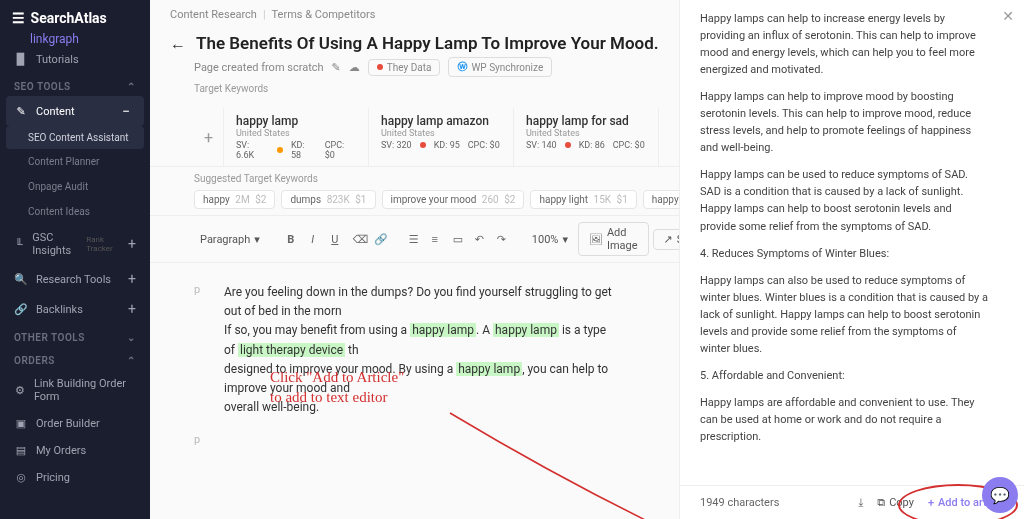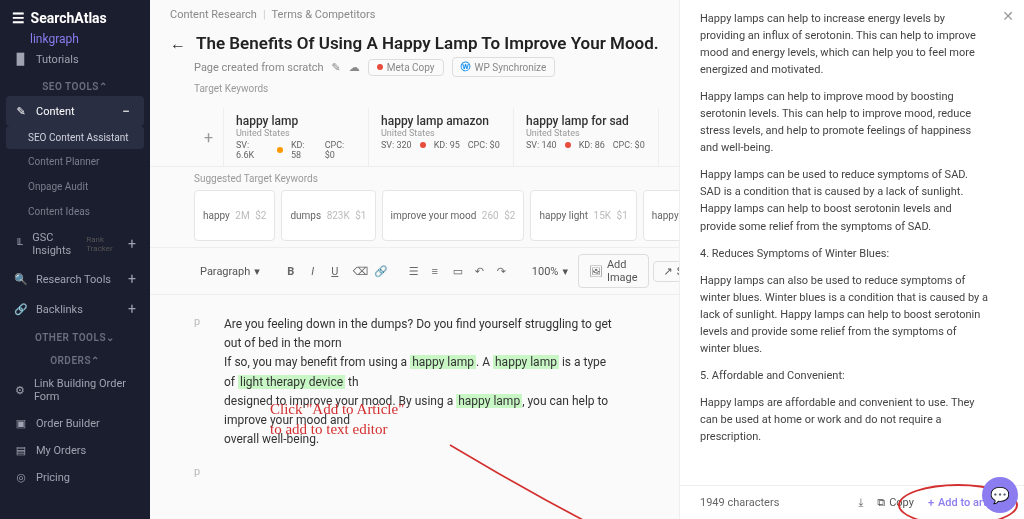--- a/index.html
+++ b/index.html
@@ -176,7 +176,7 @@
         <span>☁</span>
         <span class="badge">
             <span class="dot-red"></span>
-            <span>Meta Copy</span>
+            <span>They Data</span>
           </span>
         <span class="badge">
             <span class="wp-icon">ⓦ</span>

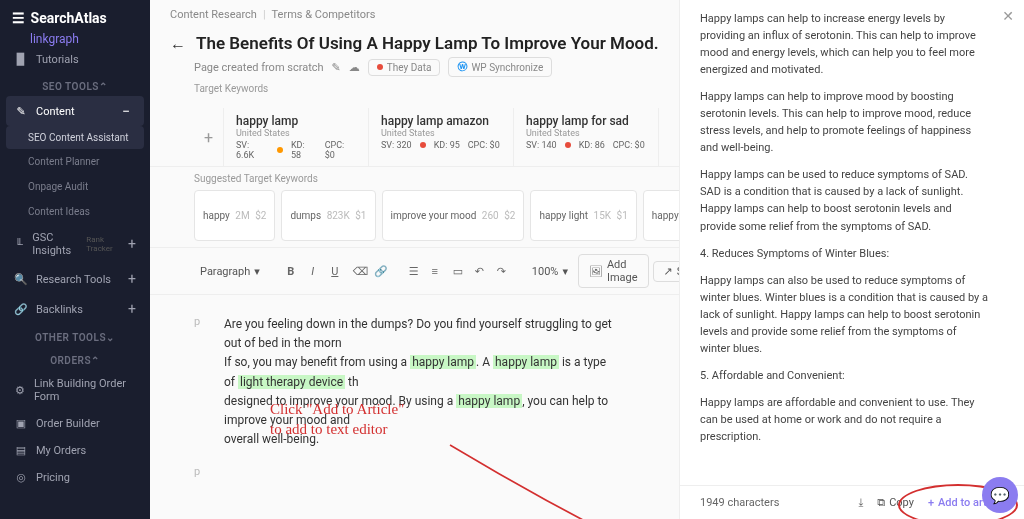--- a/index.html
+++ b/index.html
@@ -10,7 +10,7 @@
 .sidebar { width: 150px; background: #1a1e2e; color: #a0a3b1; flex-shrink: 0; overflow-y: auto; }
 .logo { display: flex; align-items: center; padding: 10px 12px; color: #fff; font-weight: 700; font-size: 14px; gap: 6px; }
 .logo-sub { color: #8b7cf0; font-size: 12px; margin-top: -4px; padding-left: 30px; }
-.nav-header { font-size: 10px; color: #6b6e7f; padding: 8px 14px 4px; font-weight: 600; letter-spacing: 0.5px; display: flex; justify-content: center; align-items: center; }
+.nav-header { font-size: 10px; color: #6b6e7f; padding: 8px 14px 4px; font-weight: 600; letter-spacing: 0.5px; display: flex; justify-content: space-between; align-items: center; }
 .nav-item { display: flex; align-items: center; padding: 7px 14px; font-size: 11px; gap: 8px; cursor: pointer; position: relative; }
 .nav-item.active { background: #2a2e42; color: #fff; border-radius: 4px; margin: 0 6px; padding-left: 8px; }
 .nav-item .icon { width: 14px; text-align: center; font-size: 11px; }

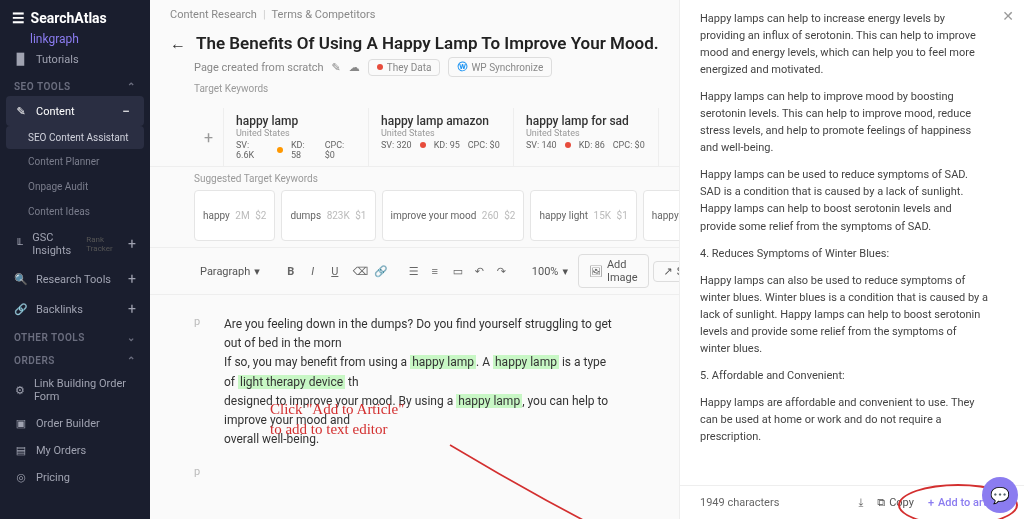--- a/index.html
+++ b/index.html
@@ -43,7 +43,7 @@
 .kd-red { background: #e74c3c; }
 
 .suggested { padding: 6px 20px 6px 44px; font-size: 10px; color: #999; display: flex; align-items: flex-start; gap: 6px; overflow: hidden; }
-.chip { border: 1px solid #e5e5e5; border-radius: 4px; padding: 19px 8px; font-size: 10px; color: #666; background: #fff; white-space: nowrap; }
+.chip { border: 1px solid #e5e5e5; border-radius: 4px; padding: 3px 8px; font-size: 10px; color: #666; background: #fff; white-space: nowrap; }
 .chip .cnt { color: #bbb; margin-left: 3px; }
 
 .toolbar { display: flex; align-items: center; padding: 6px 20px 6px 44px; border-top: 1px solid #eee; border-bottom: 1px solid #eee; gap: 4px; font-size: 11px; color: #555; }

